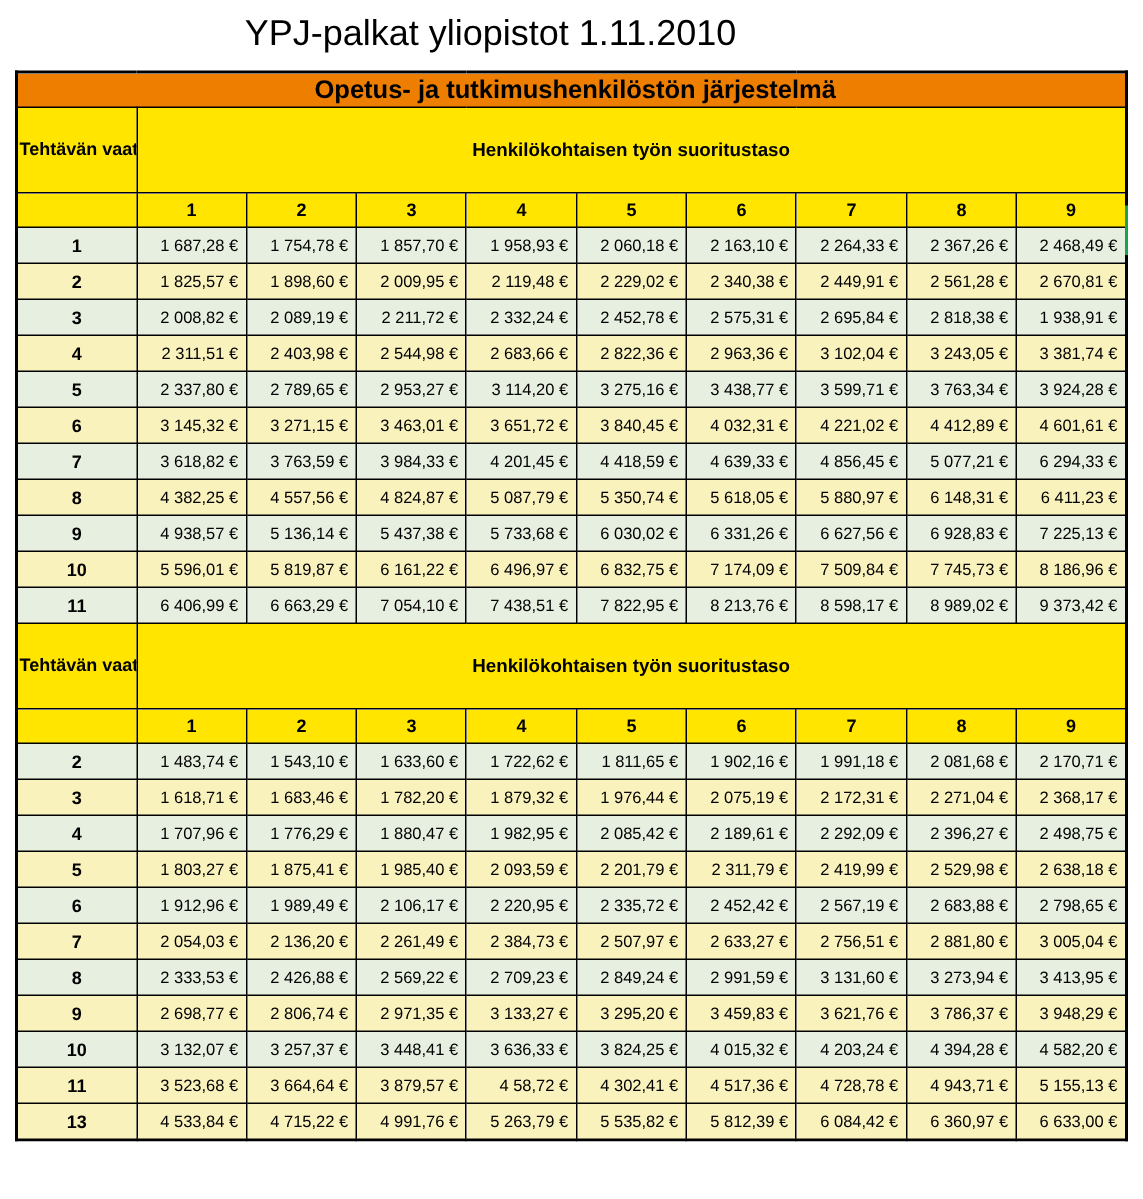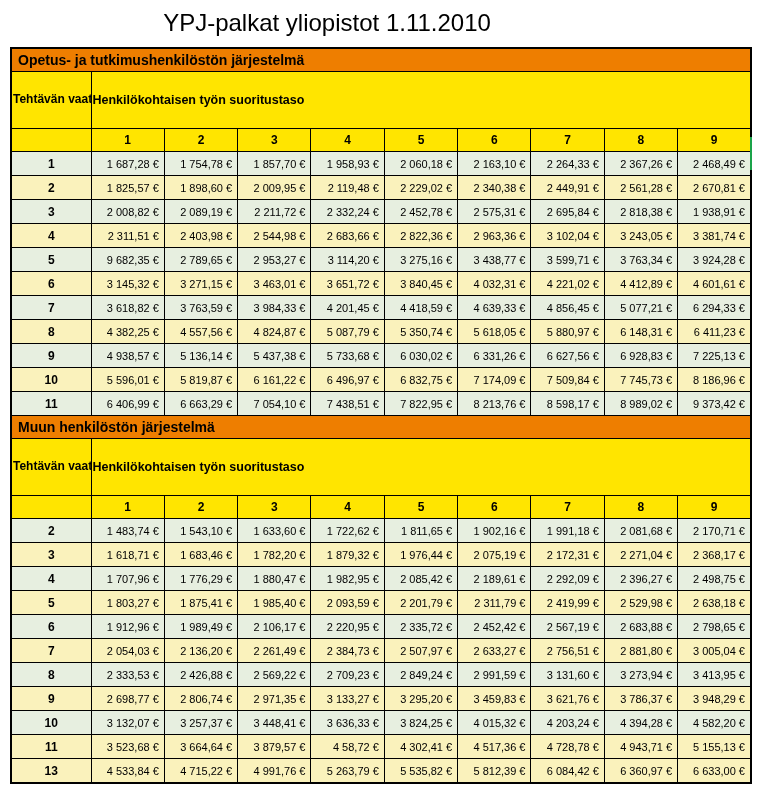--- a/index.html
+++ b/index.html
@@ -38,11 +38,12 @@
   td.section-bar {
     background: var(--orange, #EE7E00);
     font-weight: bold;
-    font-size: 14px;
+    font-size: 17px;
     height: 20px;
     padding-left: 6px;
     border-top: 2px solid var(--border, #000);
     border-bottom: 2px solid var(--border, #000);
+    text-align: center;
   }
   td.row-axis {
     background: var(--yellow, #FFE500);

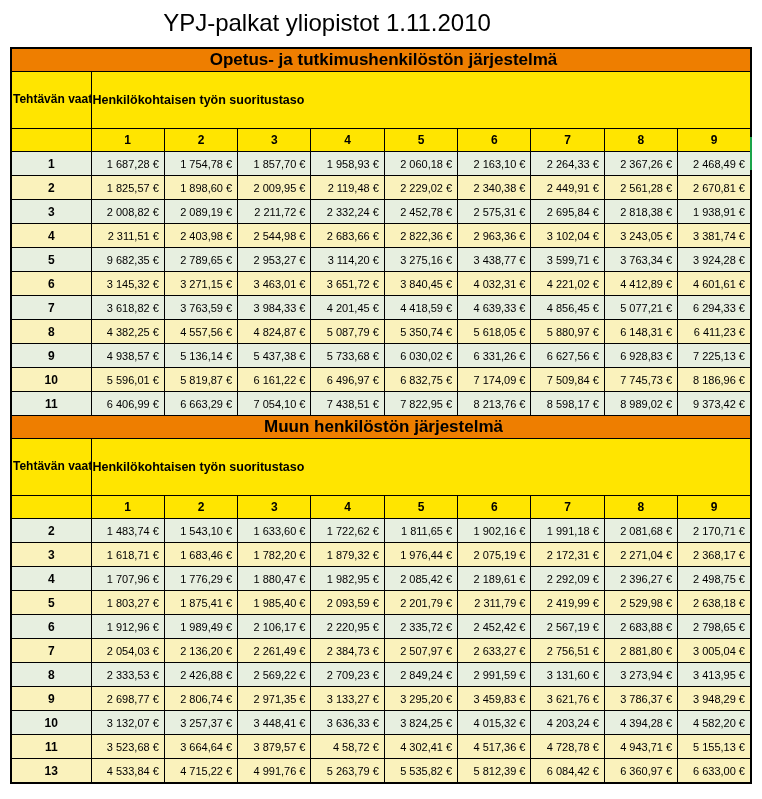--- a/index.html
+++ b/index.html
@@ -59,6 +59,7 @@
     background: var(--yellow, #FFE500);
     font-weight: bold;
     font-size: 12.5px;
+    text-align: center;
     vertical-align: middle;
   }
   tr.num-header td {

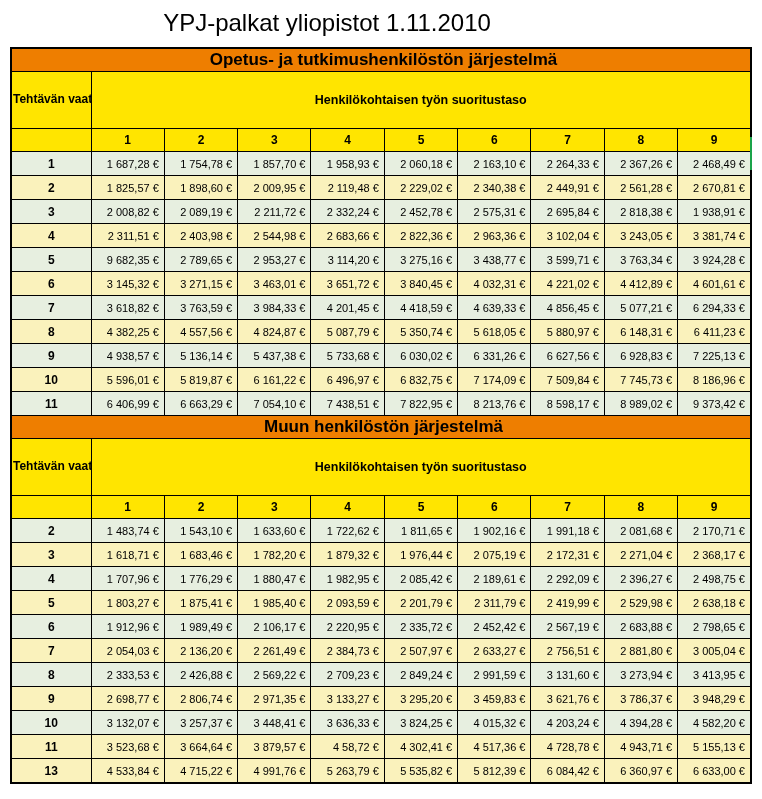--- a/index.html
+++ b/index.html
@@ -185,7 +185,7 @@
         </tr>
         <tr class="data-row row-green">
           <td class="level-cell">5</td>
-          <td class="salary-cell">9 682,35 €</td>
+          <td class="salary-cell">2 337,80 €</td>
           <td class="salary-cell">2 789,65 €</td>
           <td class="salary-cell">2 953,27 €</td>
           <td class="salary-cell">3 114,20 €</td>

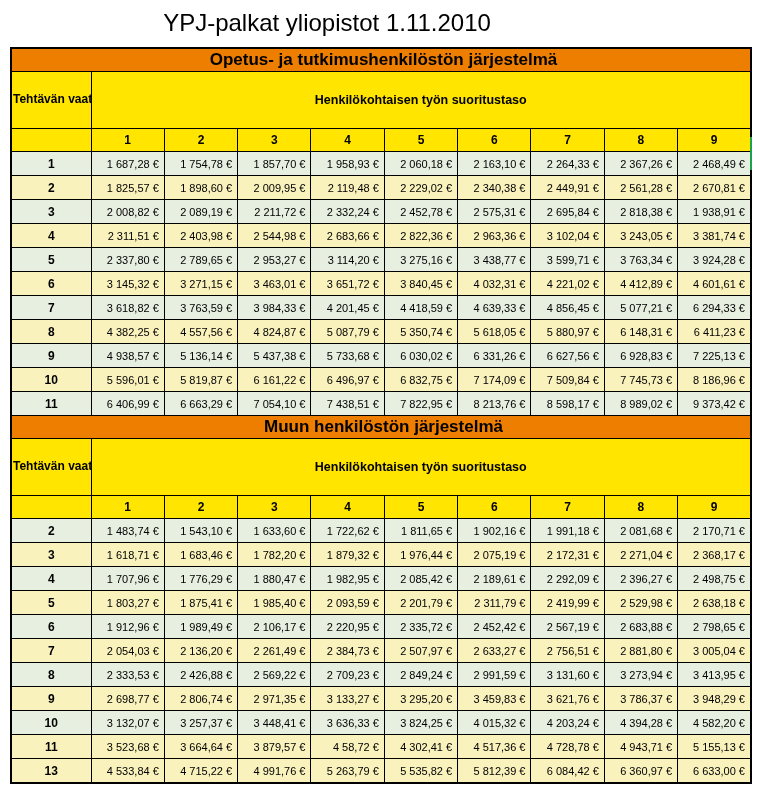--- a/index.html
+++ b/index.html
@@ -268,9 +268,6 @@
           <td class="salary-cell">9 373,42 €</td>
         </tr>
         <tr>
-          <td class="section-bar" colspan="10">Muun henkilöstön järjestelmä</td>
-        </tr>
-        <tr>
           <td class="row-axis">Tehtävän
 vaativuus-
 taso</td>

